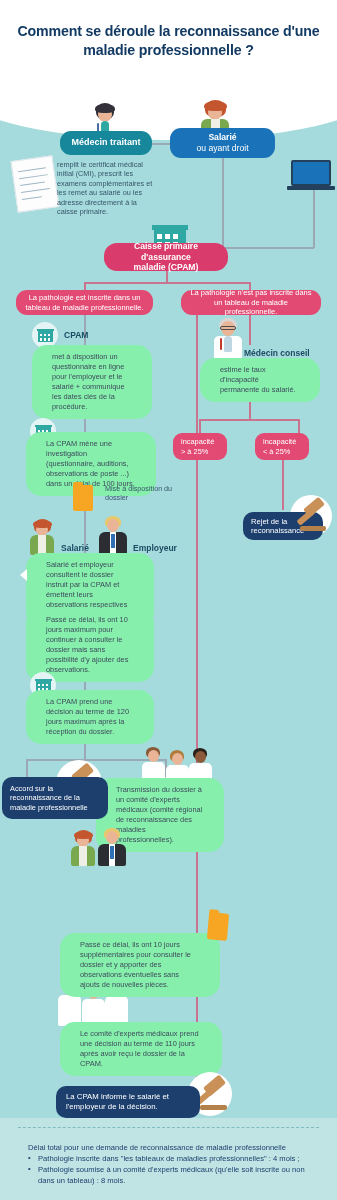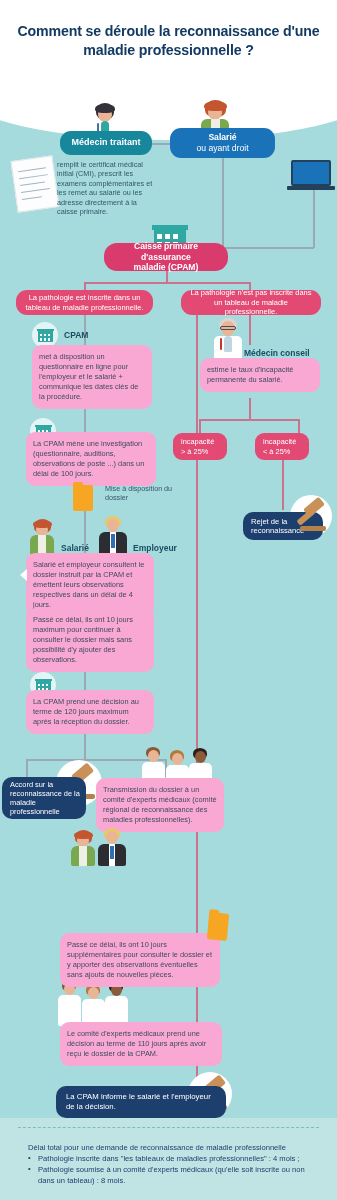--- a/index.html
+++ b/index.html
@@ -68,8 +68,8 @@
   
   .bubble {
     position:absolute; z-index:6;
-    background:#f9a8d4; border-radius:9px;
-    color:#3d4b5c; padding:7px 7px;
+    background:#86efac; border-radius:15px;
+    color:#3d4b5c; padding:7px 20px;
     line-height:1.34;
   }
   .bubble.tailleft::after {

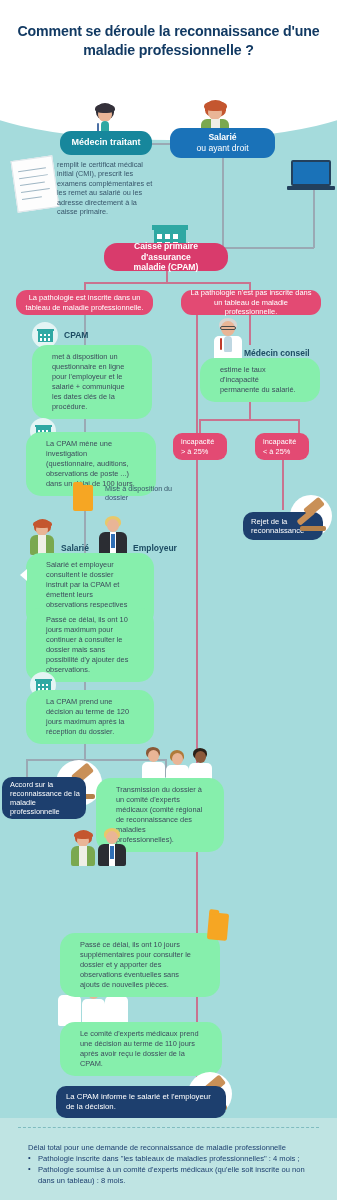--- a/index.html
+++ b/index.html
@@ -366,7 +366,7 @@
     <div class="gv-base" style="left:9px; top:28px; width:27px; height:5px;"></div>
   </div>
 
-  <div class="pill navy" style="left:2px; top:777px; width:84px; height:42px; font-size:7.4px; align-items:flex-start; padding-left:8px; text-align:left; justify-content:center; z-index:7;">
+  <div class="pill navy" style="left:2px; top:777px; width:106px; height:42px; font-size:7.4px; align-items:flex-start; padding-left:8px; text-align:left; justify-content:center; z-index:7;">
     <span style="display:block;">Accord sur la reconnaissance de la maladie professionnelle</span>
   </div>
 

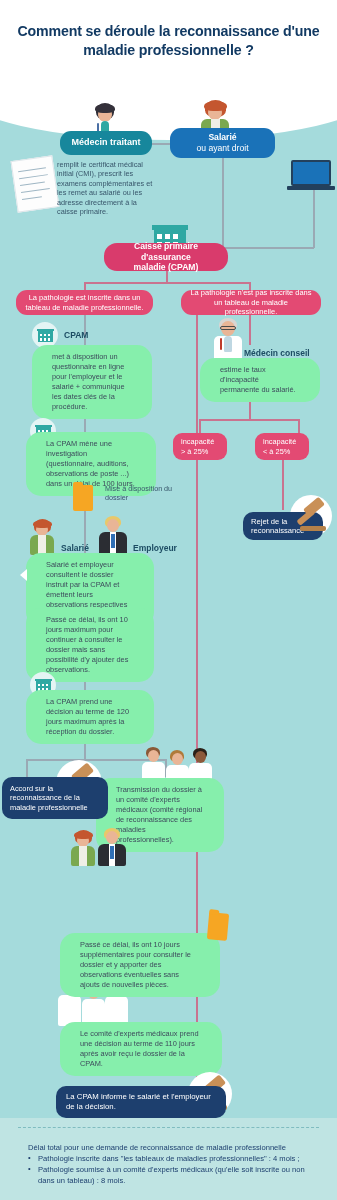--- a/index.html
+++ b/index.html
@@ -425,7 +425,7 @@
     <div class="gv-base" style="left:9px; top:27px; width:27px; height:5px;"></div>
   </div>
 
-  <div class="pill navy" style="left:56px; top:1086px; width:170px; height:32px; font-size:7.8px; align-items:flex-start; padding-left:10px; text-align:left; z-index:7;">
+  <div class="pill navy" style="left:56px; top:1086px; width:144px; height:32px; font-size:7.8px; align-items:flex-start; padding-left:10px; text-align:left; z-index:7;">
     <span style="display:block;">La CPAM informe le salarié et l'employeur de la décision.</span>
   </div>
 

